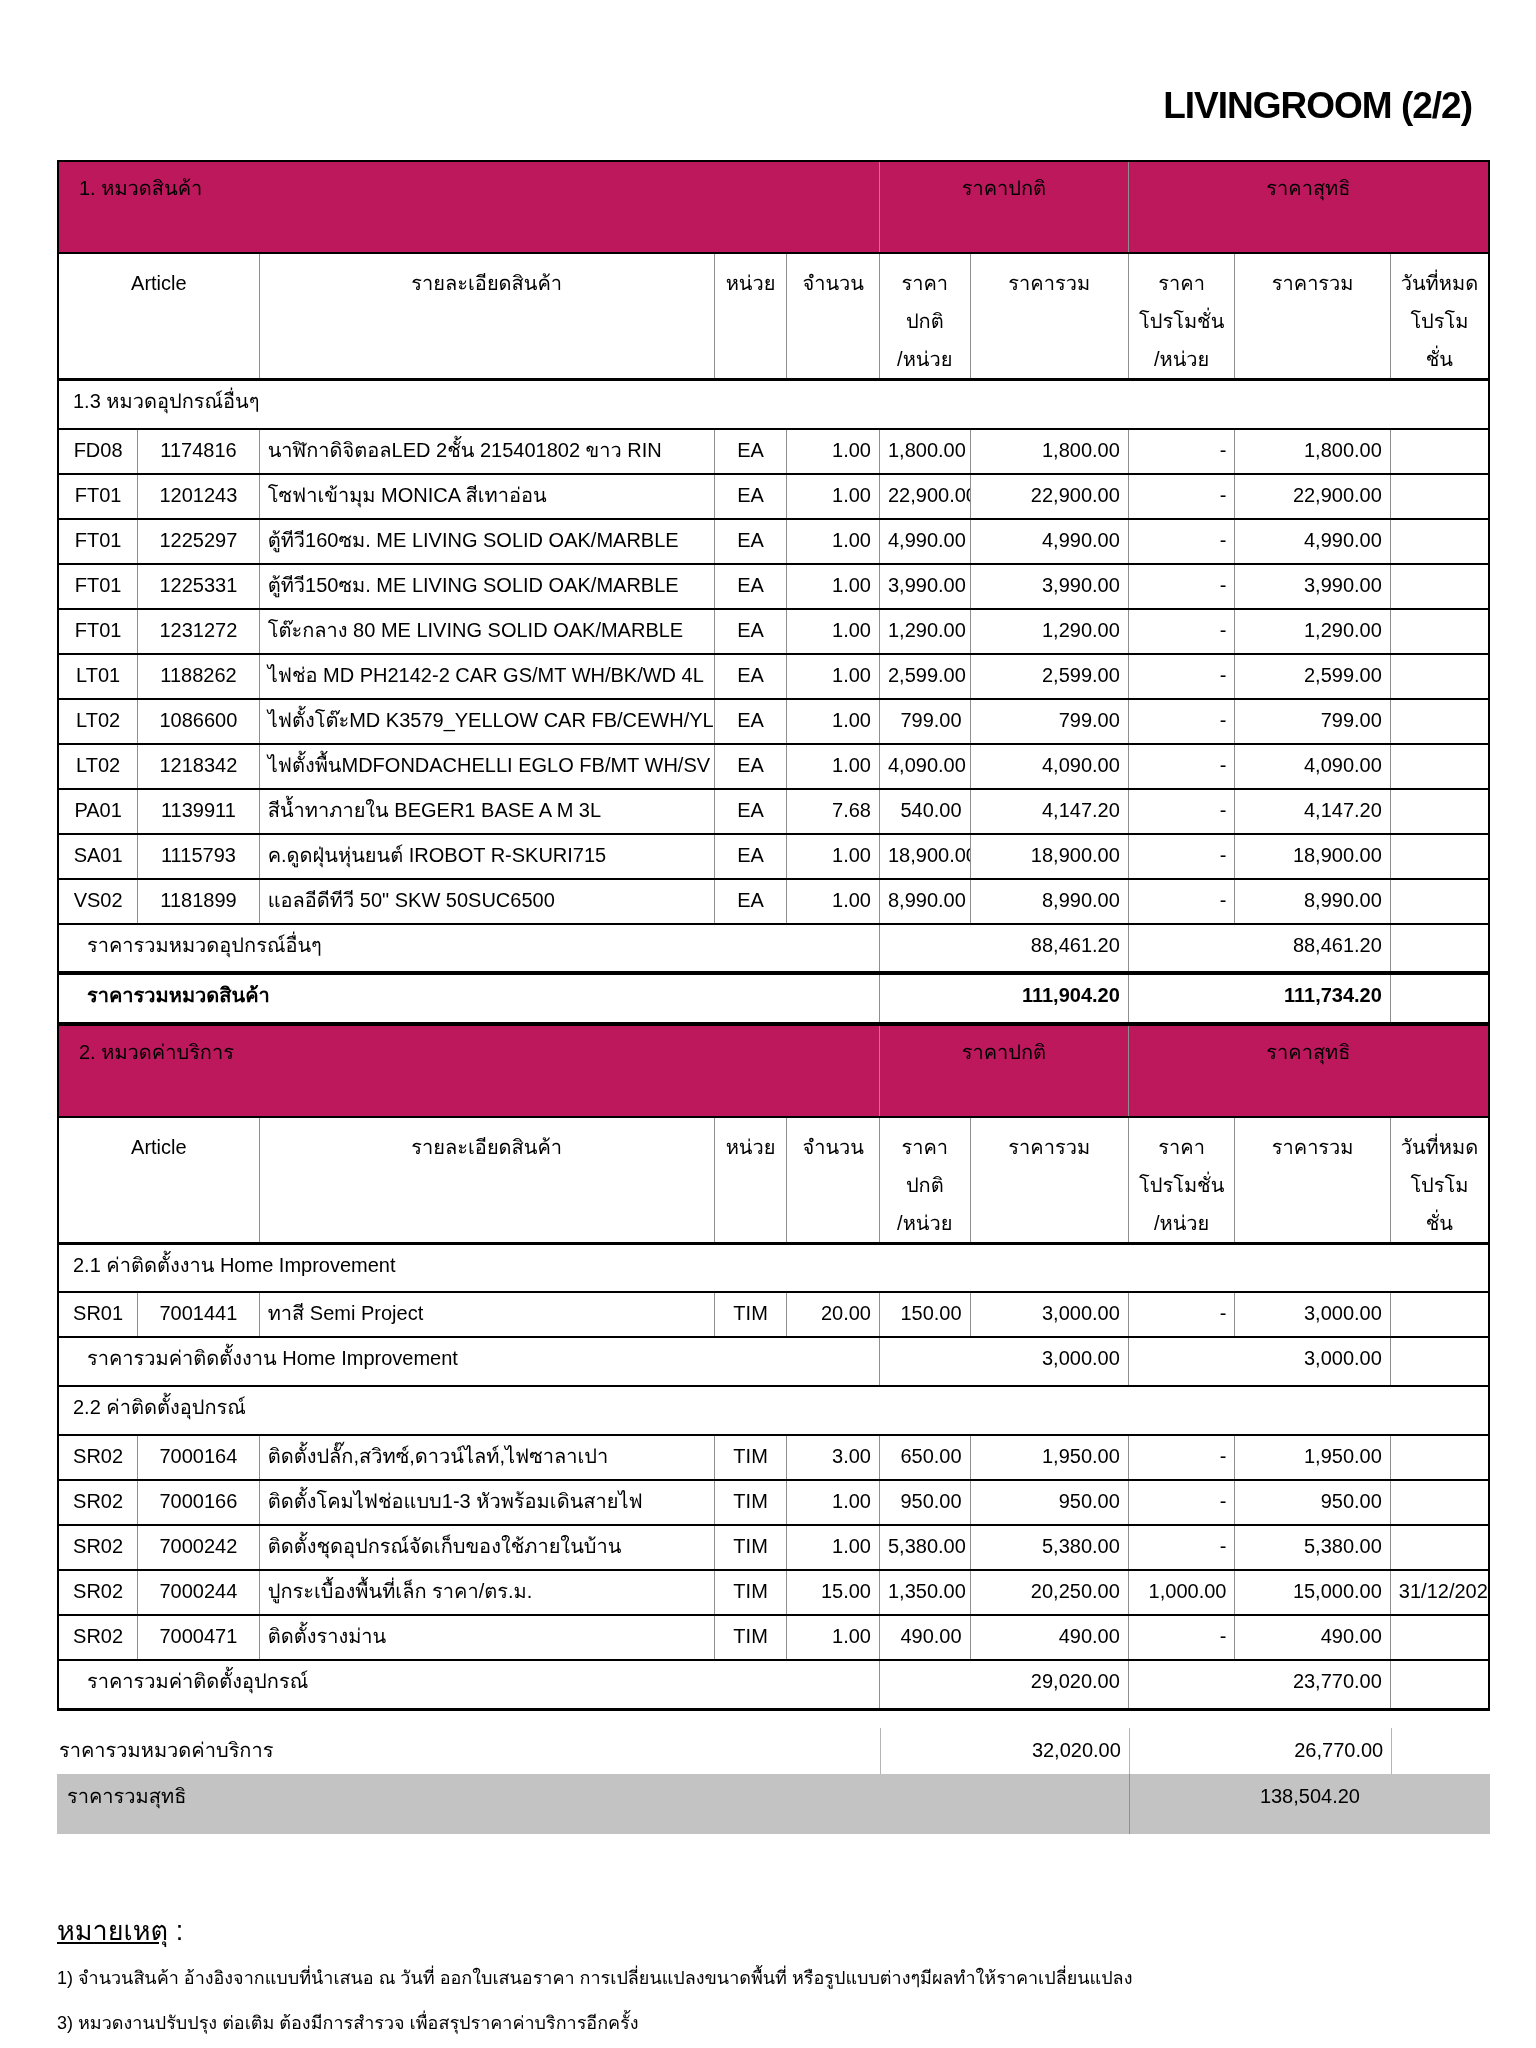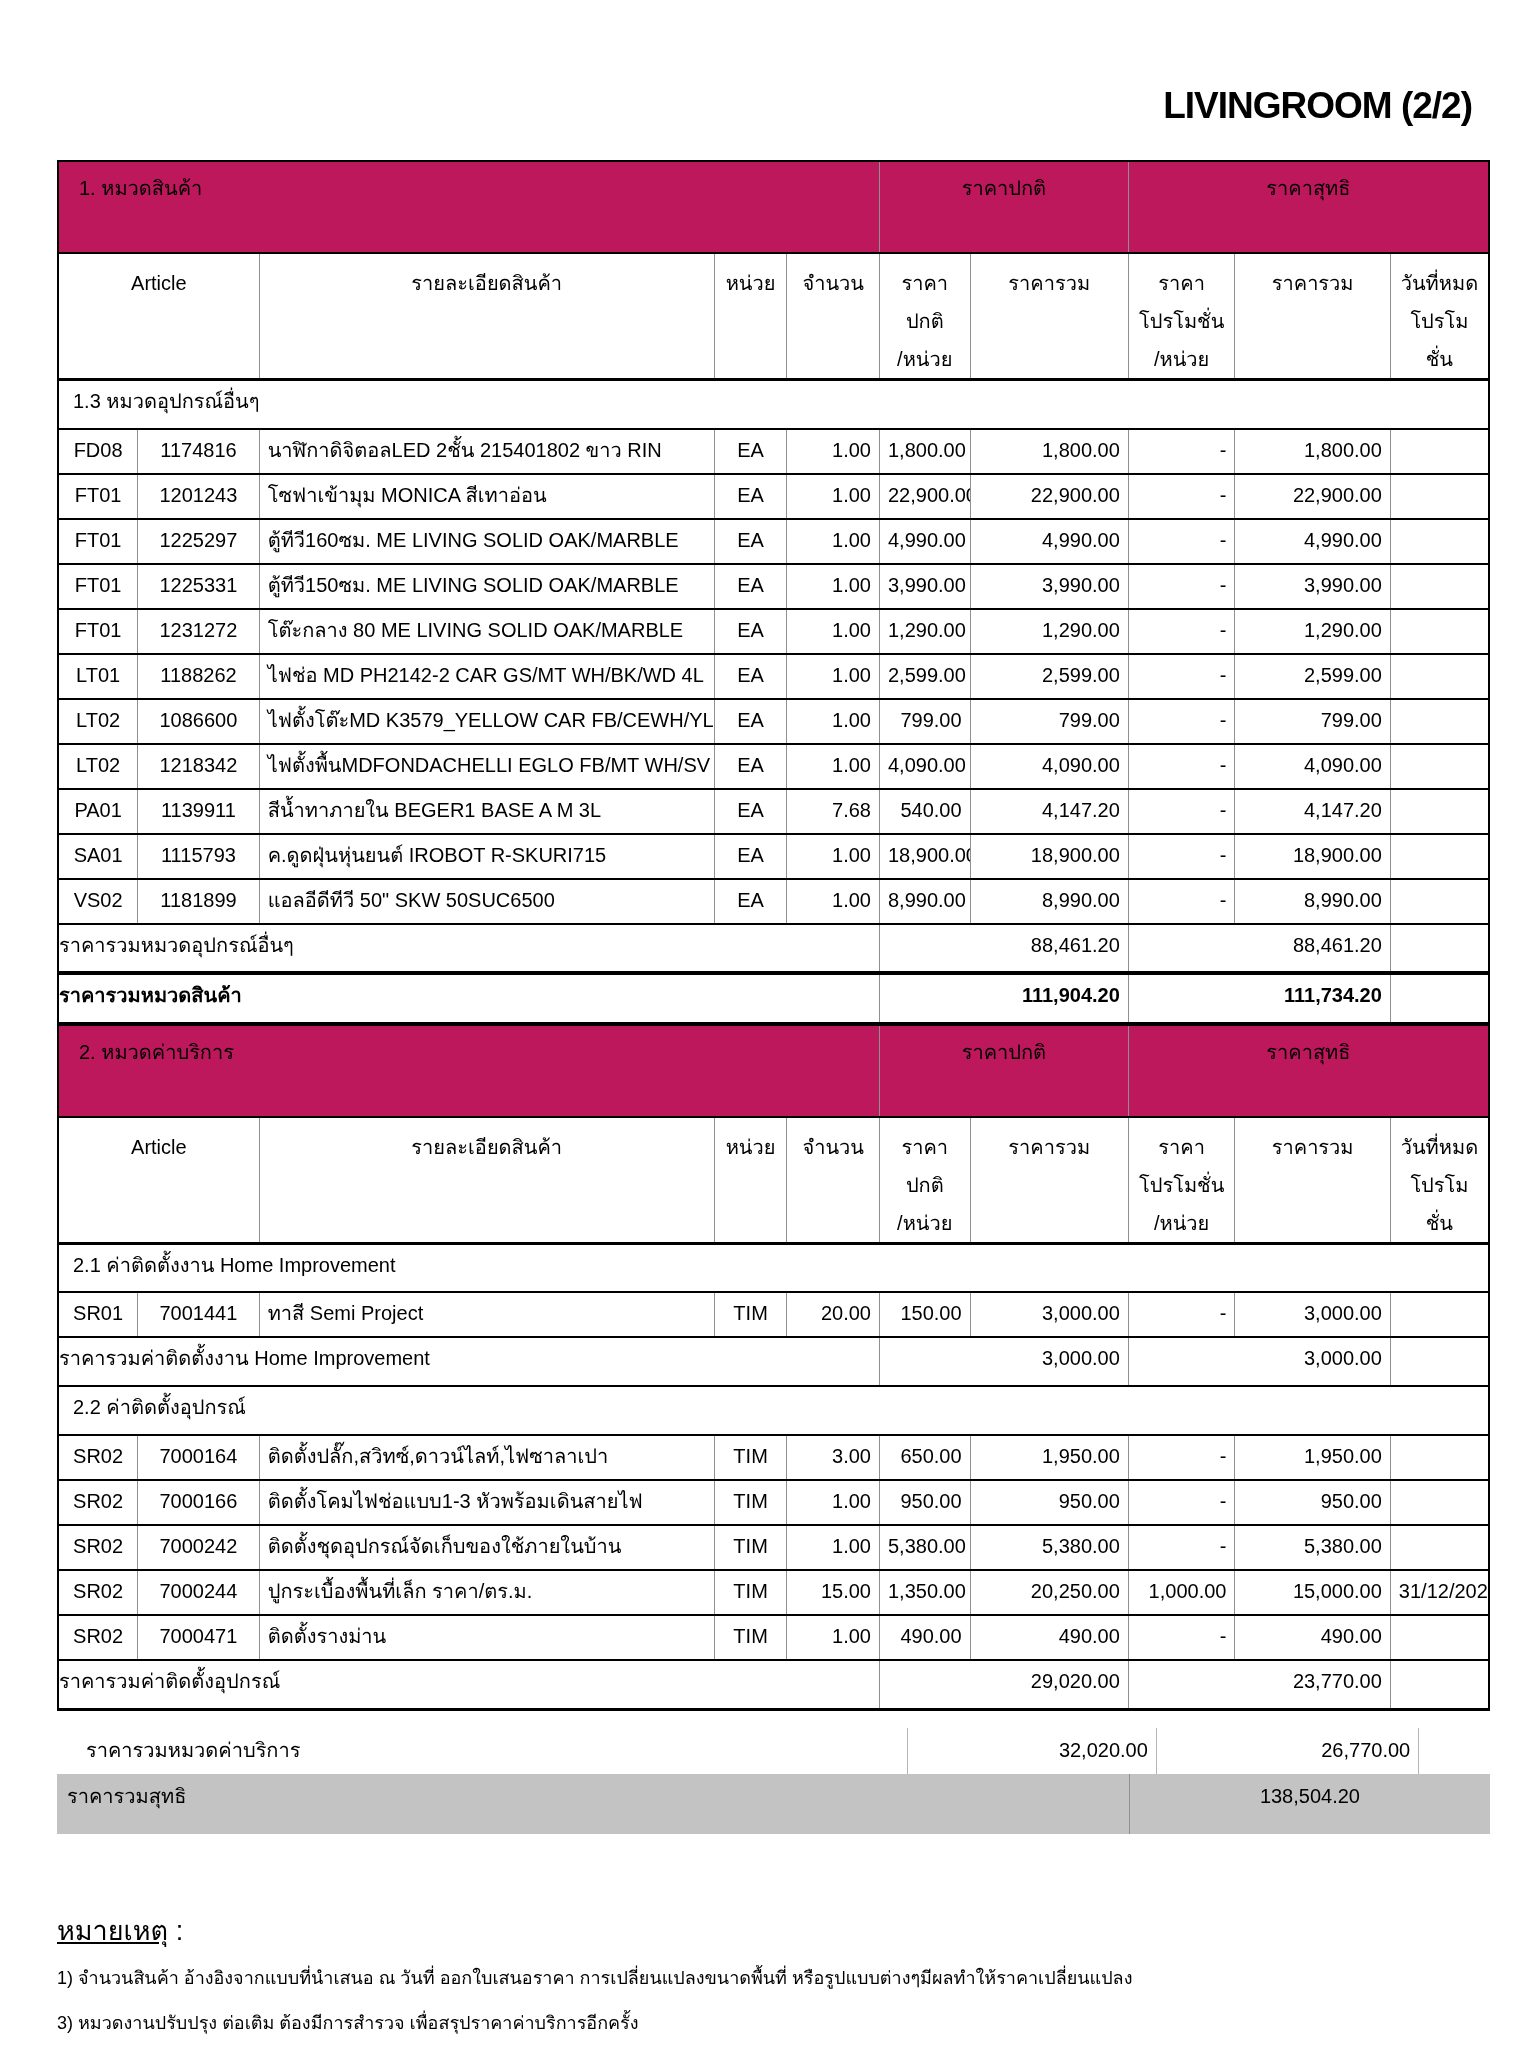--- a/index.html
+++ b/index.html
@@ -56,7 +56,7 @@
   tr.heading-row td { height:49px; text-align:left; padding-left:14px; }
   tr.item-row td    { height:45px; }
   tr.subtotal-row td{ height:49px; }
-  tr.subtotal-row td.lbl { padding-left:0; }
+  tr.subtotal-row td.lbl { padding-left:28px; }
   tr.section-total-row td { border-top:4px solid #000; height:50px;font-weight:bold; }
 
   .c { text-align:center; }

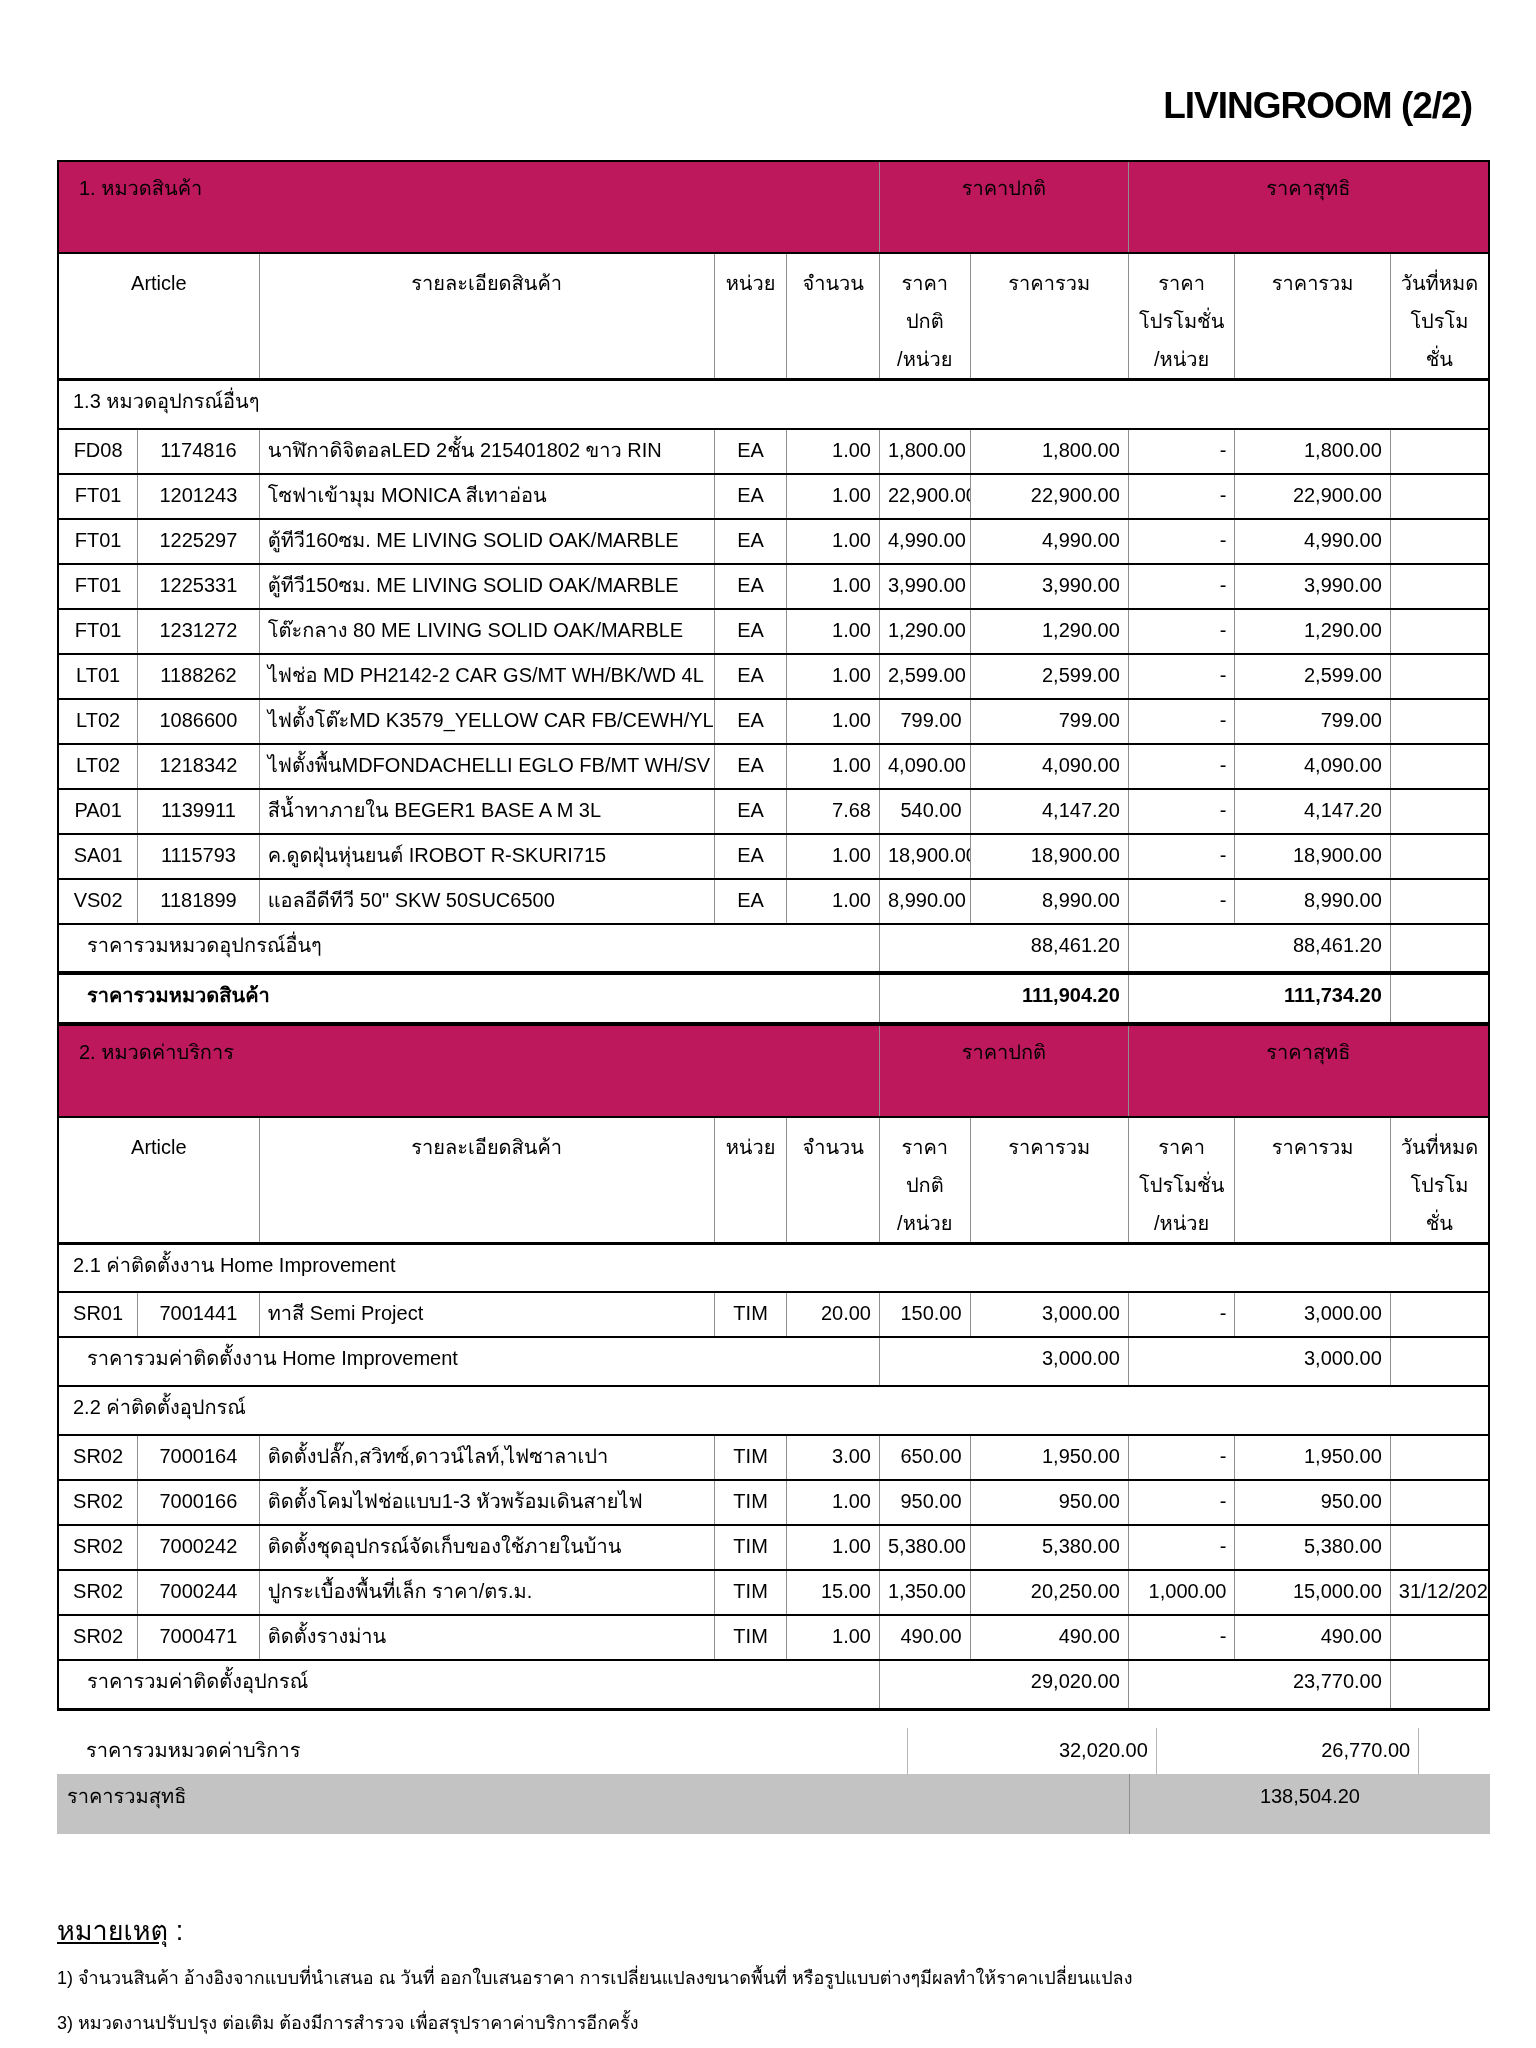--- a/index.html
+++ b/index.html
@@ -69,7 +69,7 @@
     box-sizing:border-box; font-size:20px; line-height:26px;
     padding:9px 8px 0 8px; overflow:hidden; white-space:nowrap;
   }
-  .service-total-row { margin-top:17px; height:46px;margin-left:27px; }
+  .service-total-row { margin-top:17px; height:46px; }
   .service-total-row .b-label { width:57.41%; text-align:left; padding-left:2px; }
   .service-total-row .b-num   { width:17.39%; text-align:right; border-left:1px solid #b5b5b5; }
   .service-total-row .b-num2  { width:18.31%; text-align:right; border-left:1px solid #b5b5b5; }

